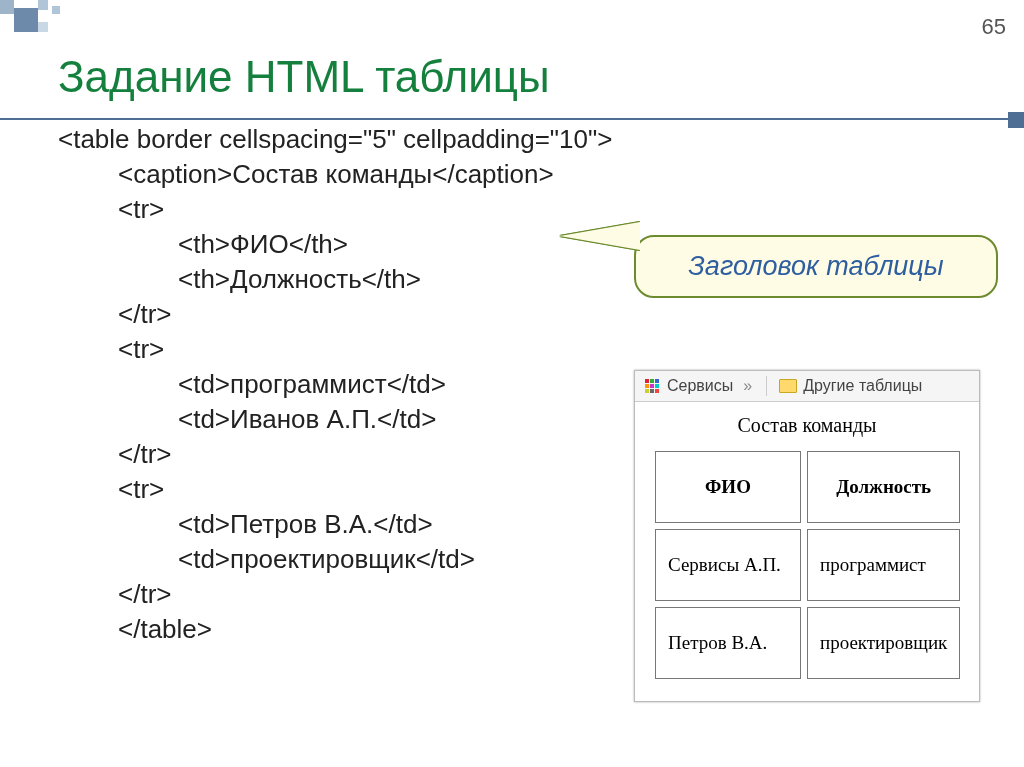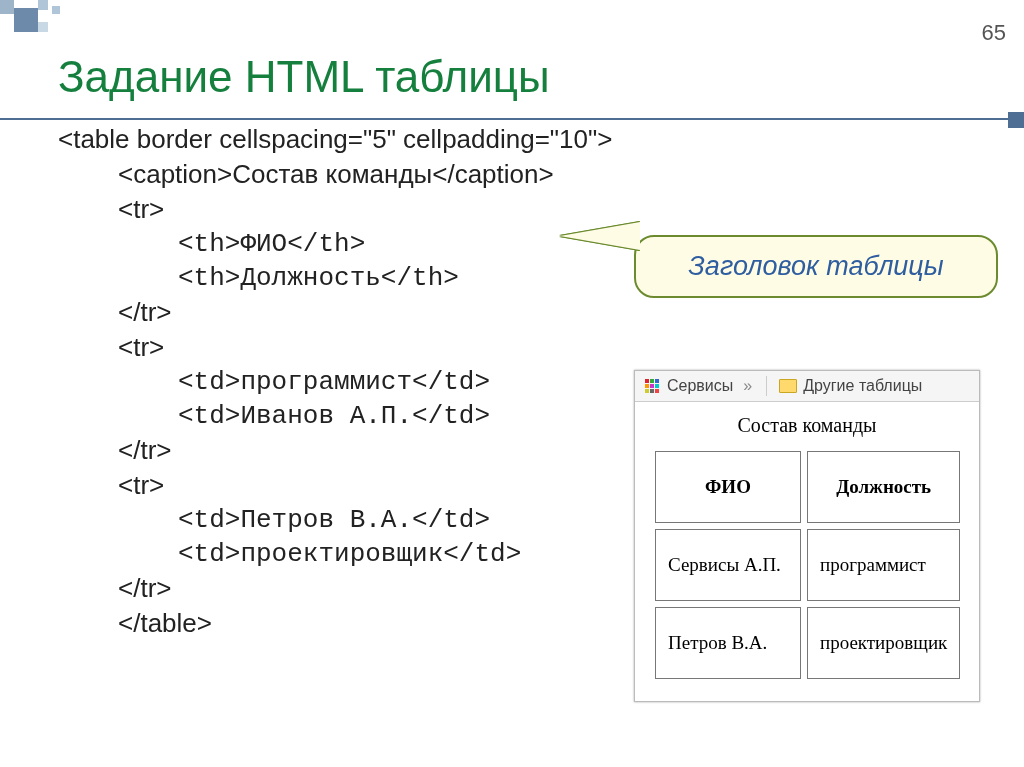--- a/index.html
+++ b/index.html
@@ -13,7 +13,7 @@
   }
   .slide-number {
     position: absolute;
-    top: 20px;
+    top: 14px;
     right: 18px;
     font-size: 22px;
     color: #555;

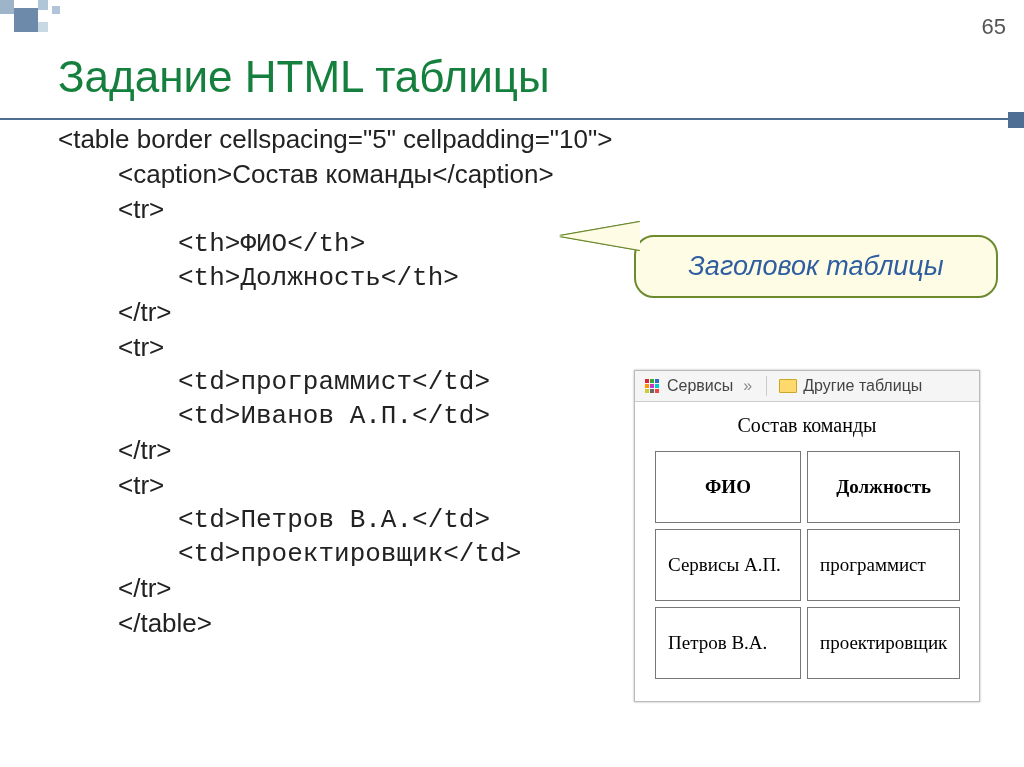--- a/index.html
+++ b/index.html
@@ -62,7 +62,7 @@
   }
   .code-line { margin: 4px 0; }
   .indent1 { margin-left: 60px; }
-  .indent2 { margin-left: 120px; font-family: Liberation Mono, monospace; }
+  .indent2 { margin-left: 120px; }
 
   .callout {
     position: absolute;

